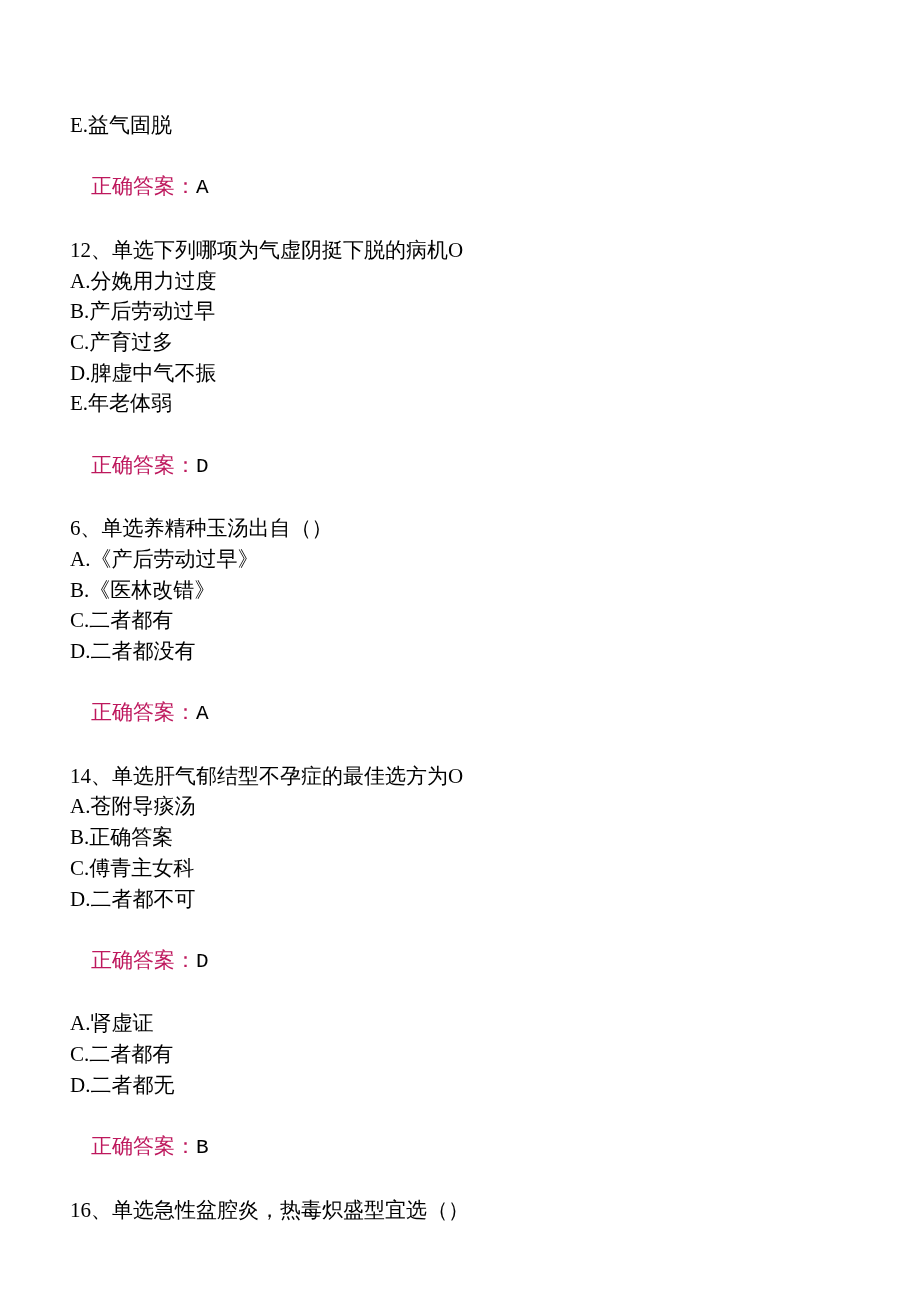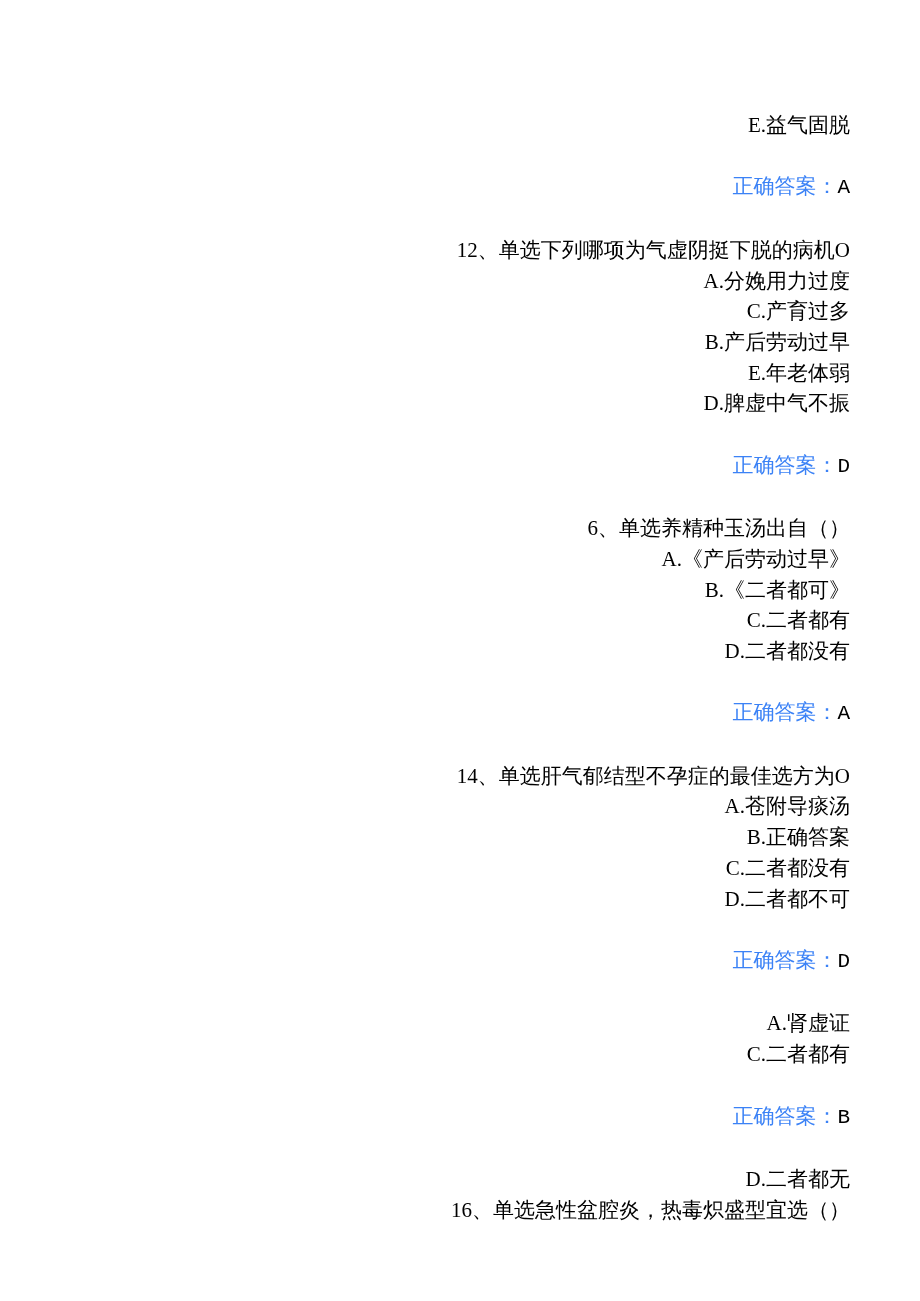--- a/index.html
+++ b/index.html
@@ -20,7 +20,6 @@
   }
   .line {
     white-space: pre-wrap;
-    text-align: right;
   }
   .answer-label {
     color: #3b82f6;

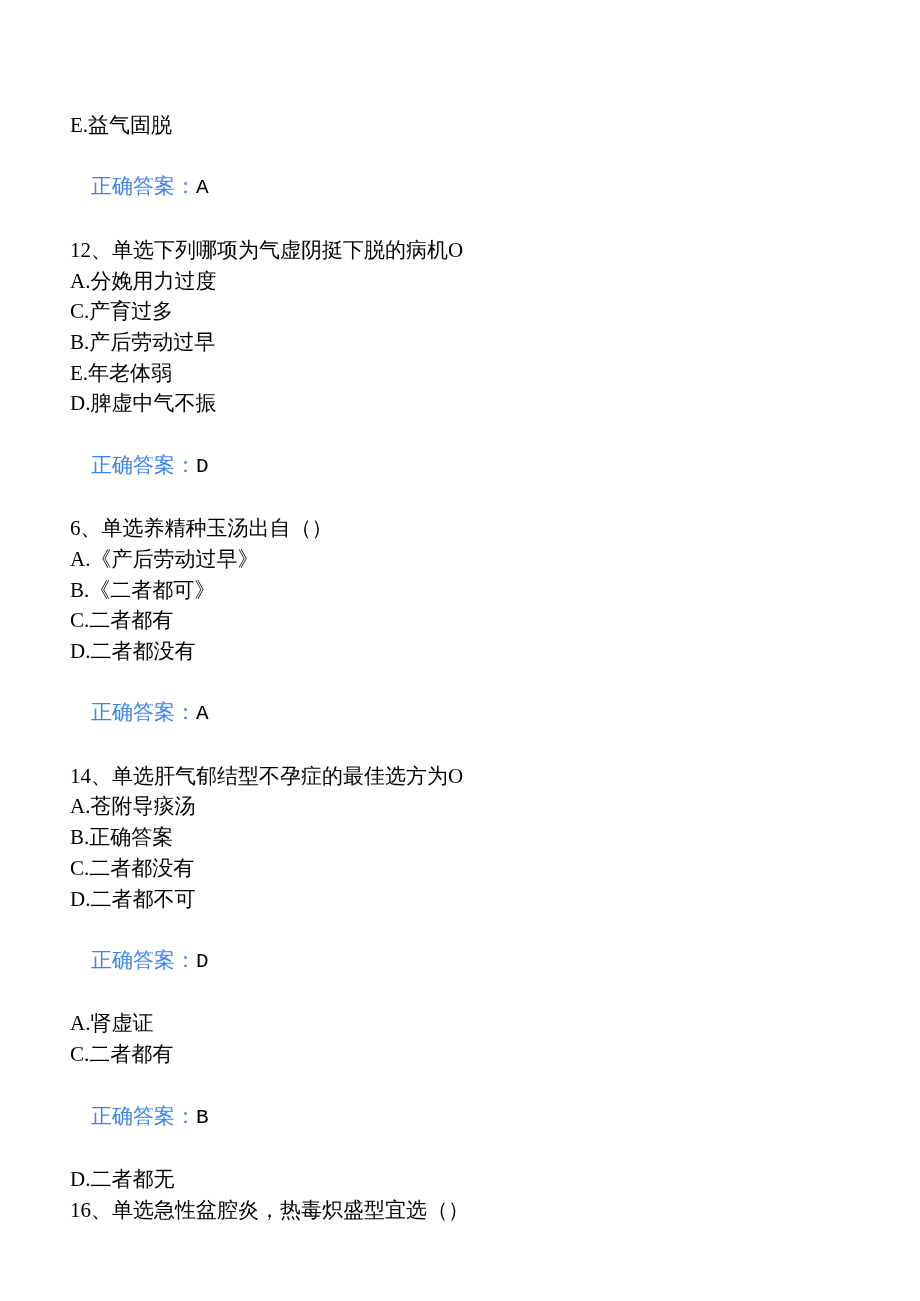--- a/index.html
+++ b/index.html
@@ -22,7 +22,7 @@
     white-space: pre-wrap;
   }
   .answer-label {
-    color: #3b82f6;
+    color: #be185d;
   }
   .answer-value {
     color: #000000;

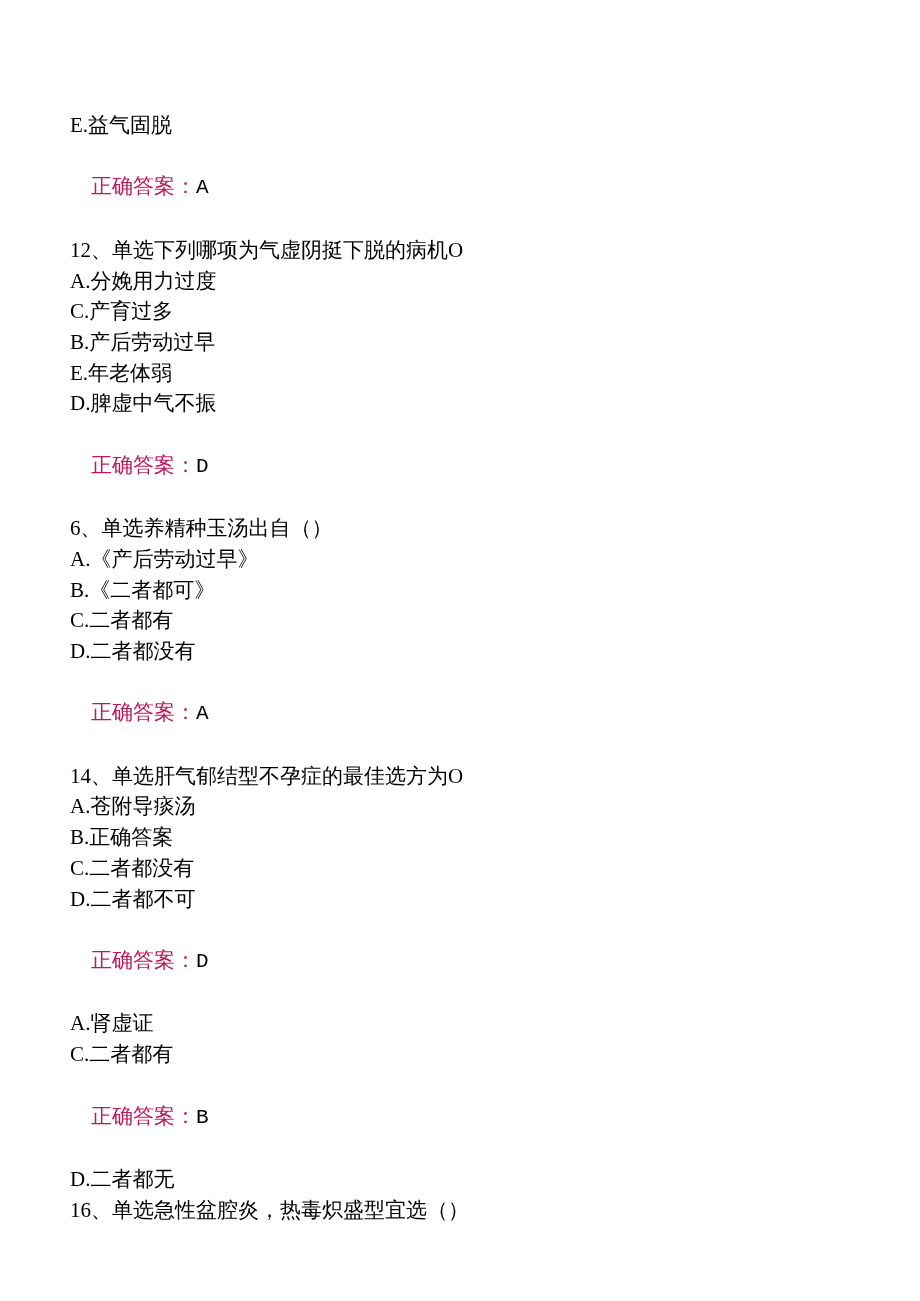--- a/index.html
+++ b/index.html
@@ -41,8 +41,8 @@
 
   <div class="line">12、单选下列哪项为气虚阴挺下脱的病机O</div>
   <div class="line">A.分娩用力过度</div>
+  <div class="line">B.产后劳动过早</div>
   <div class="line">C.产育过多</div>
-  <div class="line">B.产后劳动过早</div>
   <div class="line">E.年老体弱</div>
   <div class="line">D.脾虚中气不振</div>
   <div class="line">

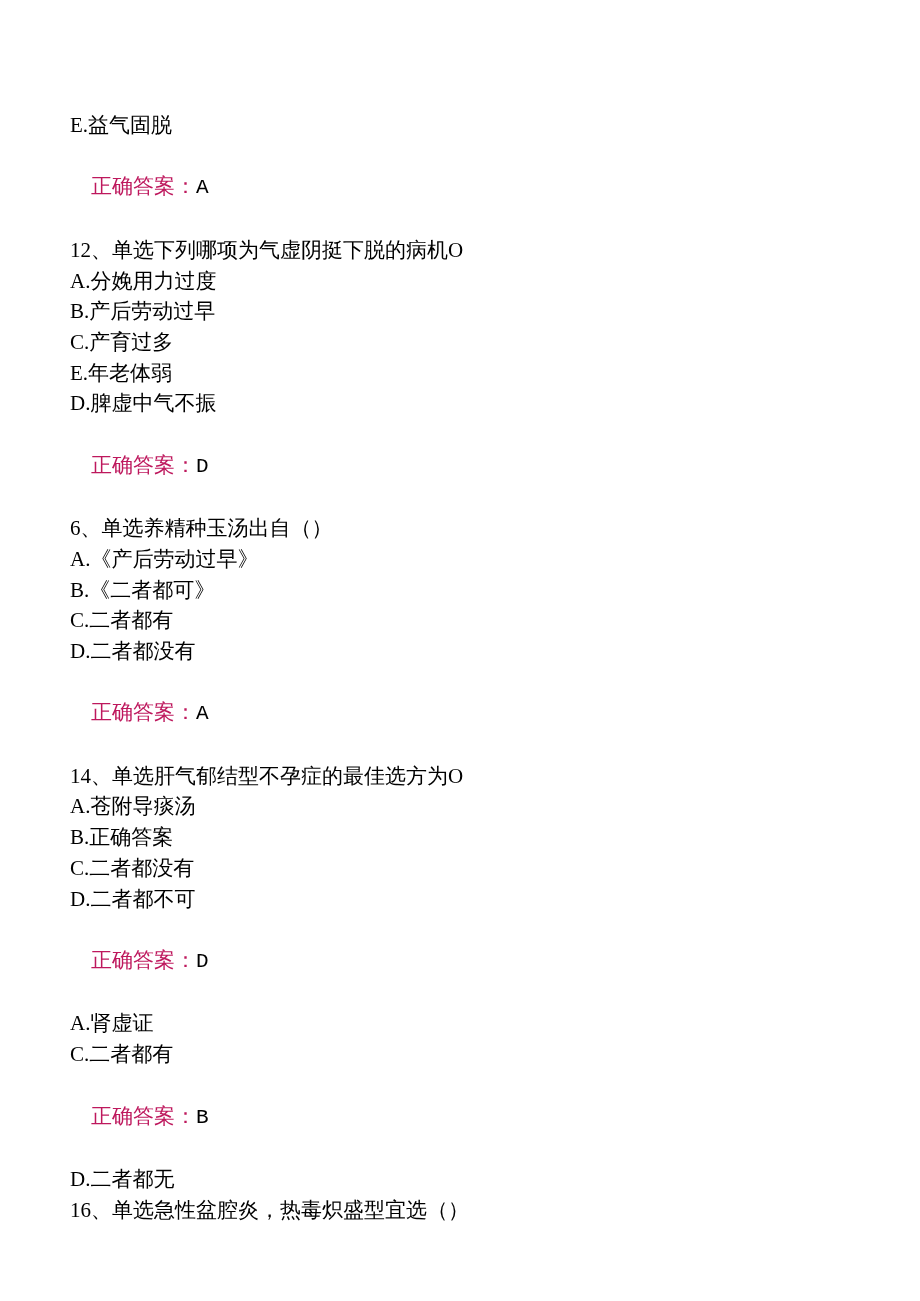--- a/index.html
+++ b/index.html
@@ -43,8 +43,8 @@
   <div class="line">A.分娩用力过度</div>
   <div class="line">B.产后劳动过早</div>
   <div class="line">C.产育过多</div>
+  <div class="line">D.脾虚中气不振</div>
   <div class="line">E.年老体弱</div>
-  <div class="line">D.脾虚中气不振</div>
   <div class="line">
     <span class="answer-label">正确答案：</span><span class="answer-value">D</span>
   </div>

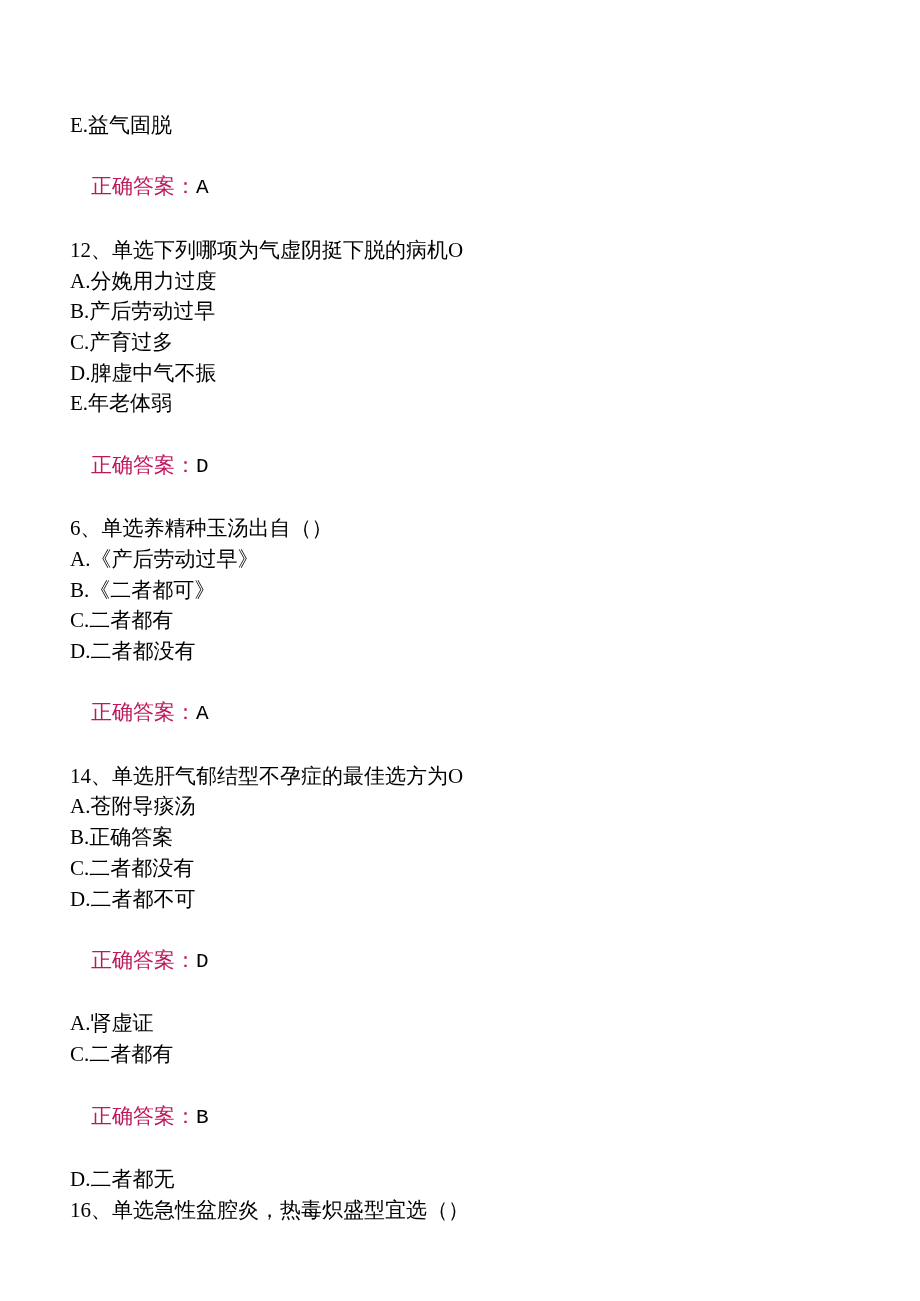--- a/index.html
+++ b/index.html
@@ -51,7 +51,7 @@
 
   <div class="line">6、单选养精种玉汤出自（）</div>
   <div class="line">A.《产后劳动过早》</div>
-  <div class="line">B.《二者都可》</div>
+  <div class="line">B.《医林改错》</div>
   <div class="line">C.二者都有</div>
   <div class="line">D.二者都没有</div>
   <div class="line">

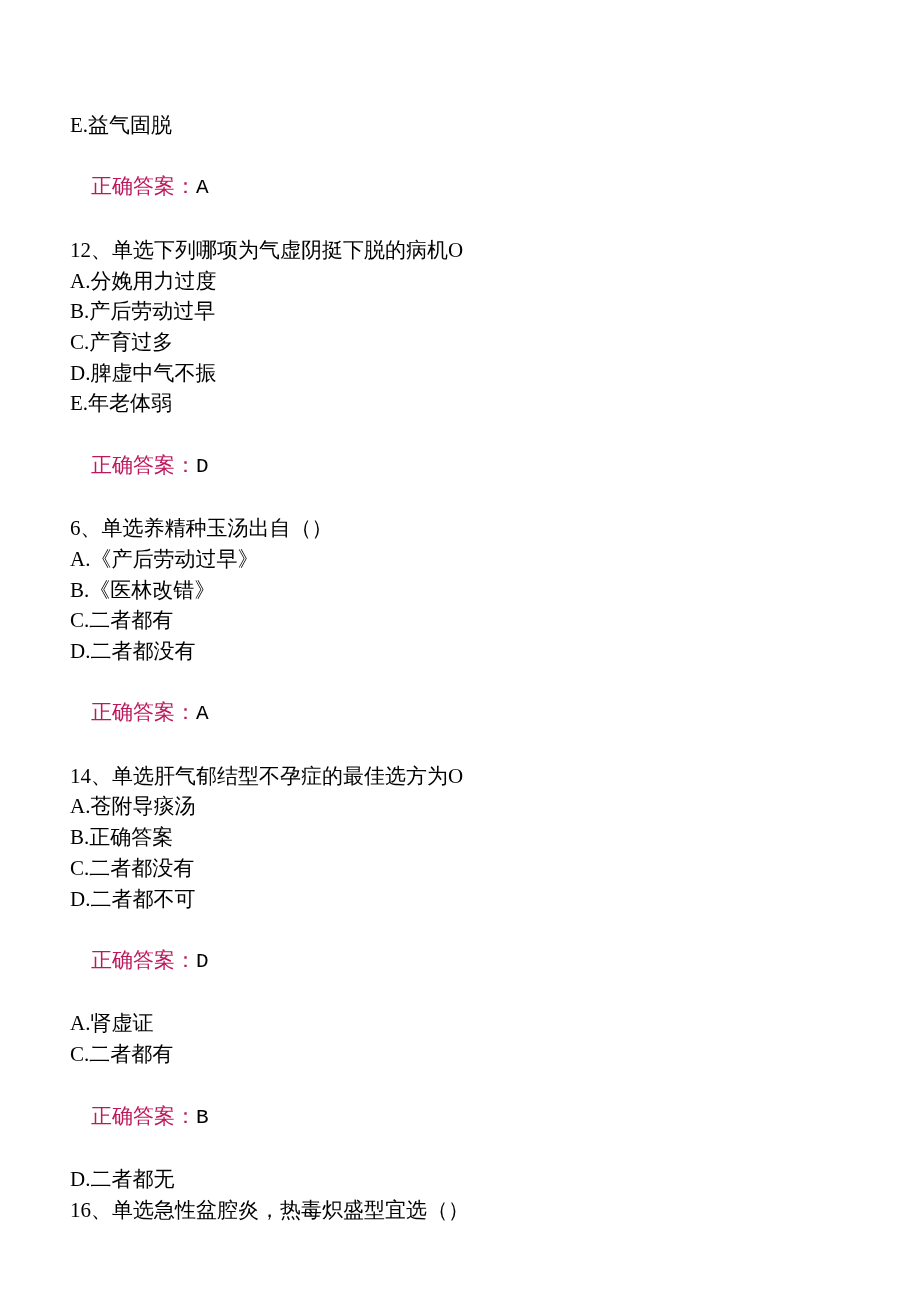--- a/index.html
+++ b/index.html
@@ -61,7 +61,7 @@
   <div class="line">14、单选肝气郁结型不孕症的最佳选方为O</div>
   <div class="line">A.苍附导痰汤</div>
   <div class="line">B.正确答案</div>
-  <div class="line">C.二者都没有</div>
+  <div class="line">C.傅青主女科</div>
   <div class="line">D.二者都不可</div>
   <div class="line">
     <span class="answer-label">正确答案：</span><span class="answer-value">D</span>

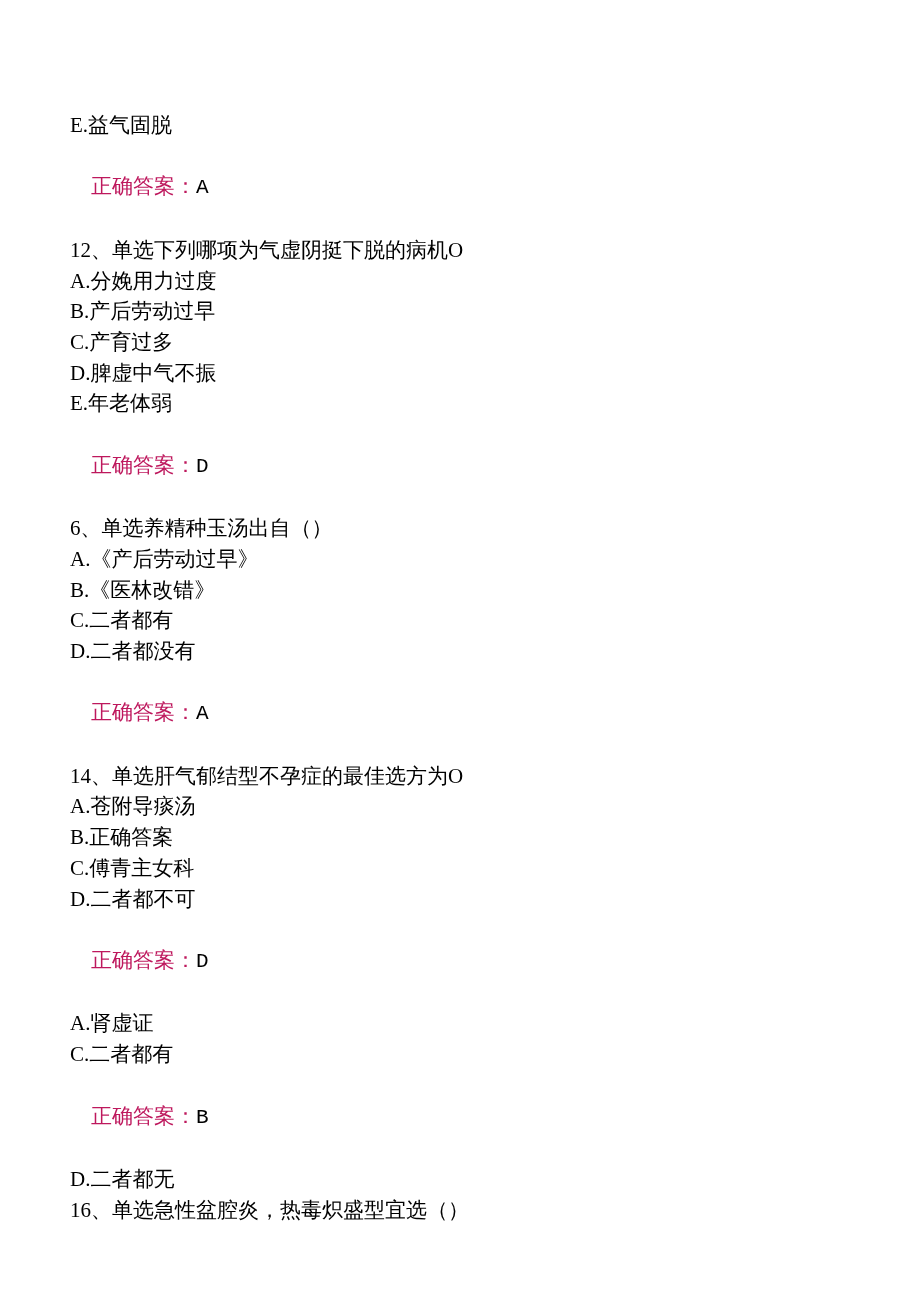--- a/index.html
+++ b/index.html
@@ -69,10 +69,10 @@
 
   <div class="line">A.肾虚证</div>
   <div class="line">C.二者都有</div>
+  <div class="line">D.二者都无</div>
   <div class="line">
     <span class="answer-label">正确答案：</span><span class="answer-value">B</span>
   </div>
-  <div class="line">D.二者都无</div>
 
   <div class="line">16、单选急性盆腔炎，热毒炽盛型宜选（）</div>
 

